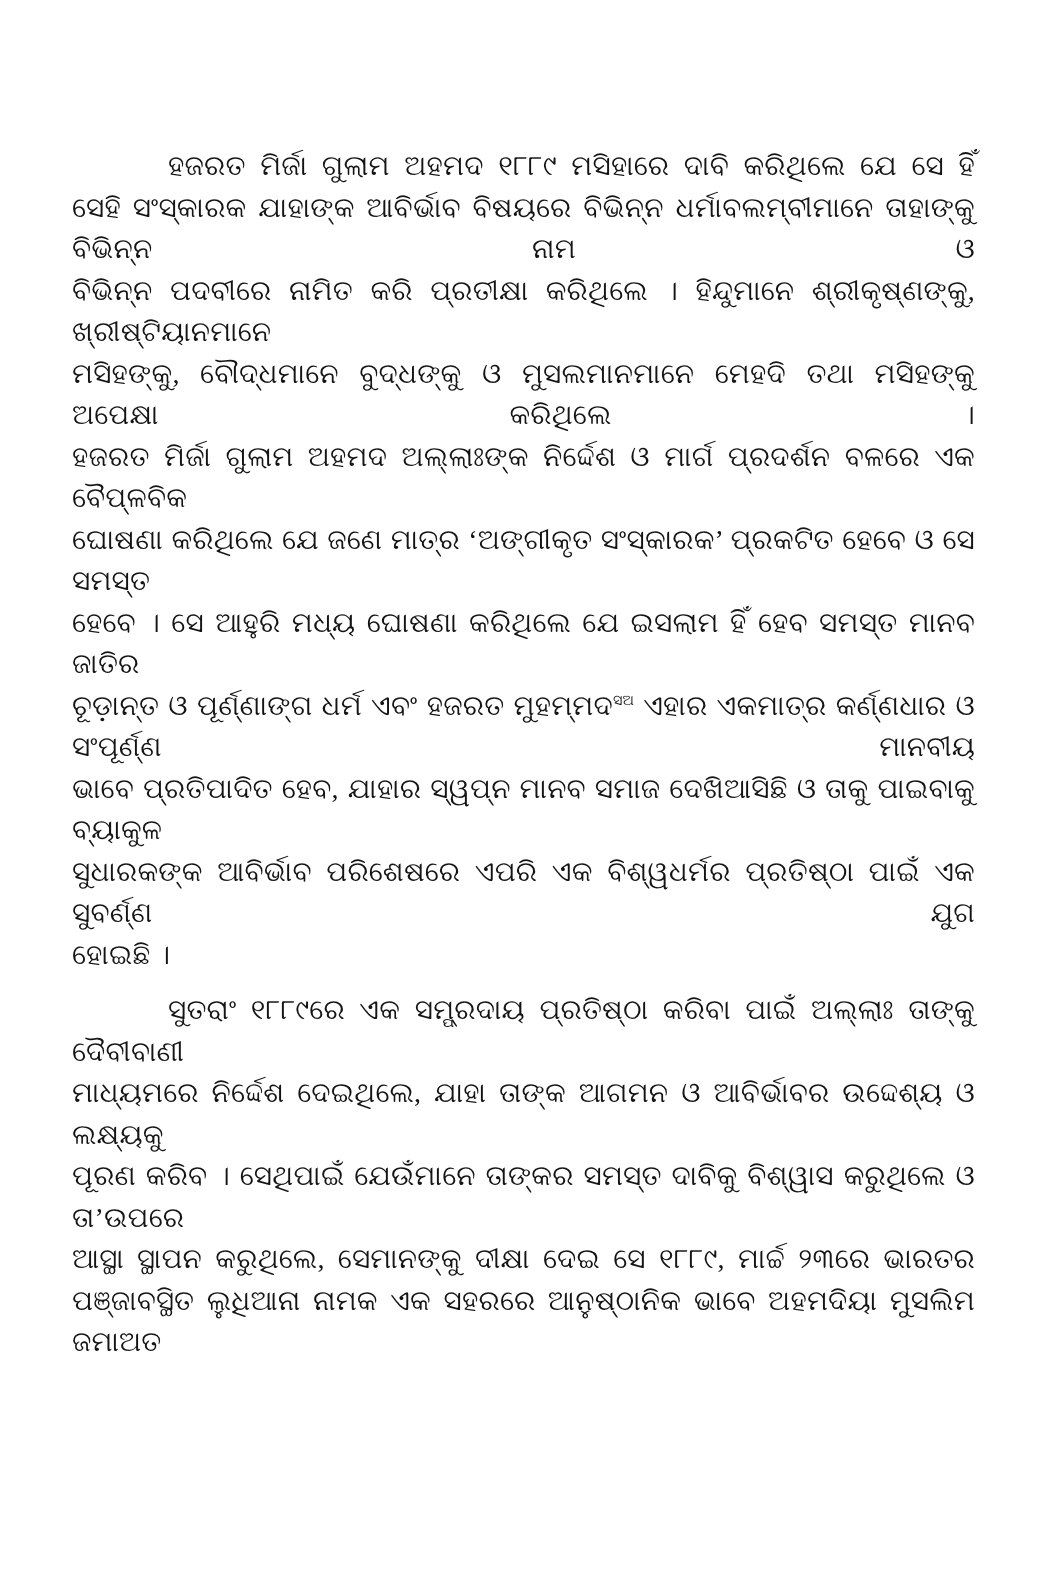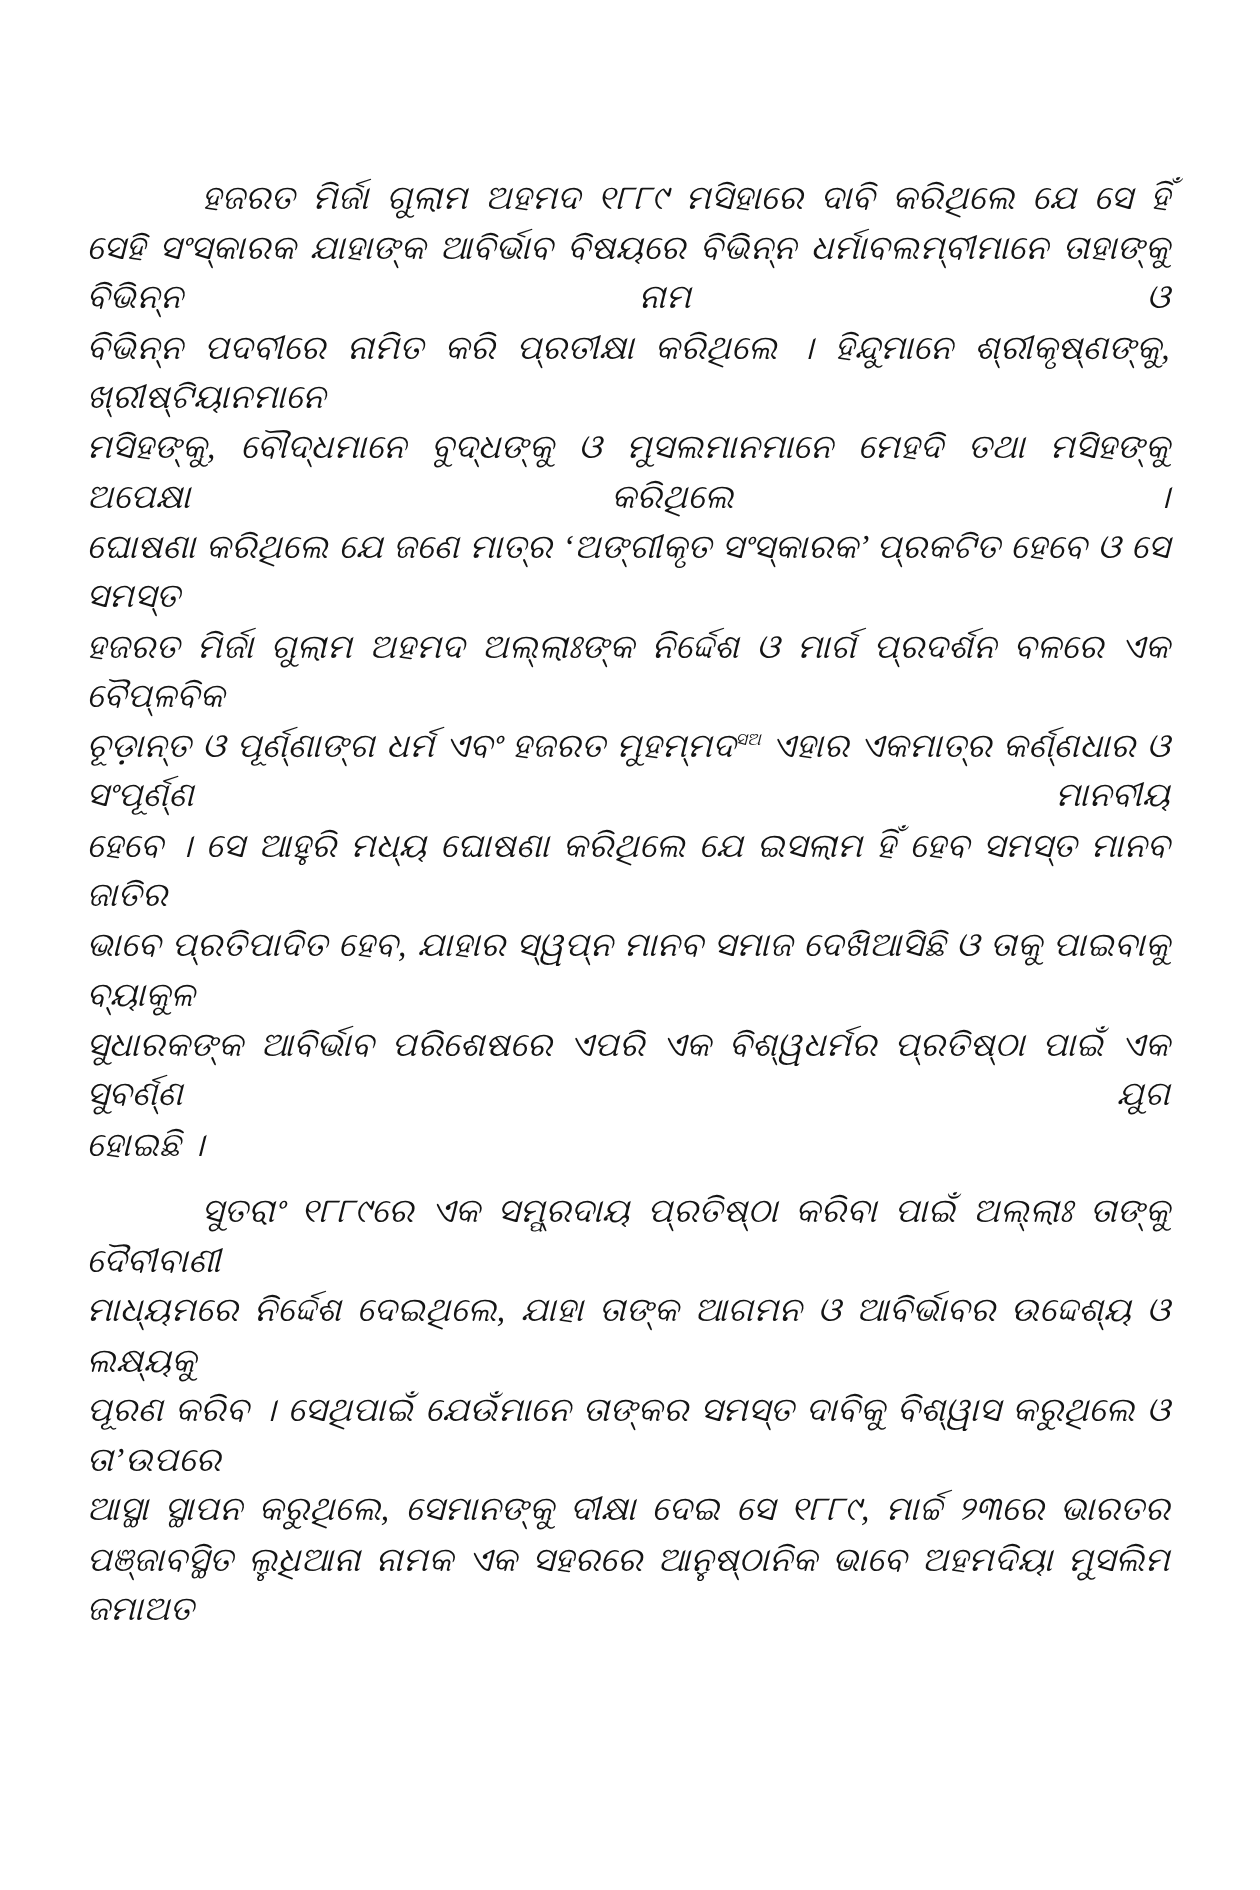--- a/index.html
+++ b/index.html
@@ -13,7 +13,6 @@
     height: 1575px;
     background: #ffffff;
     overflow: hidden;
-    font-style: italic;
   }
   .text-block {
     position: absolute;

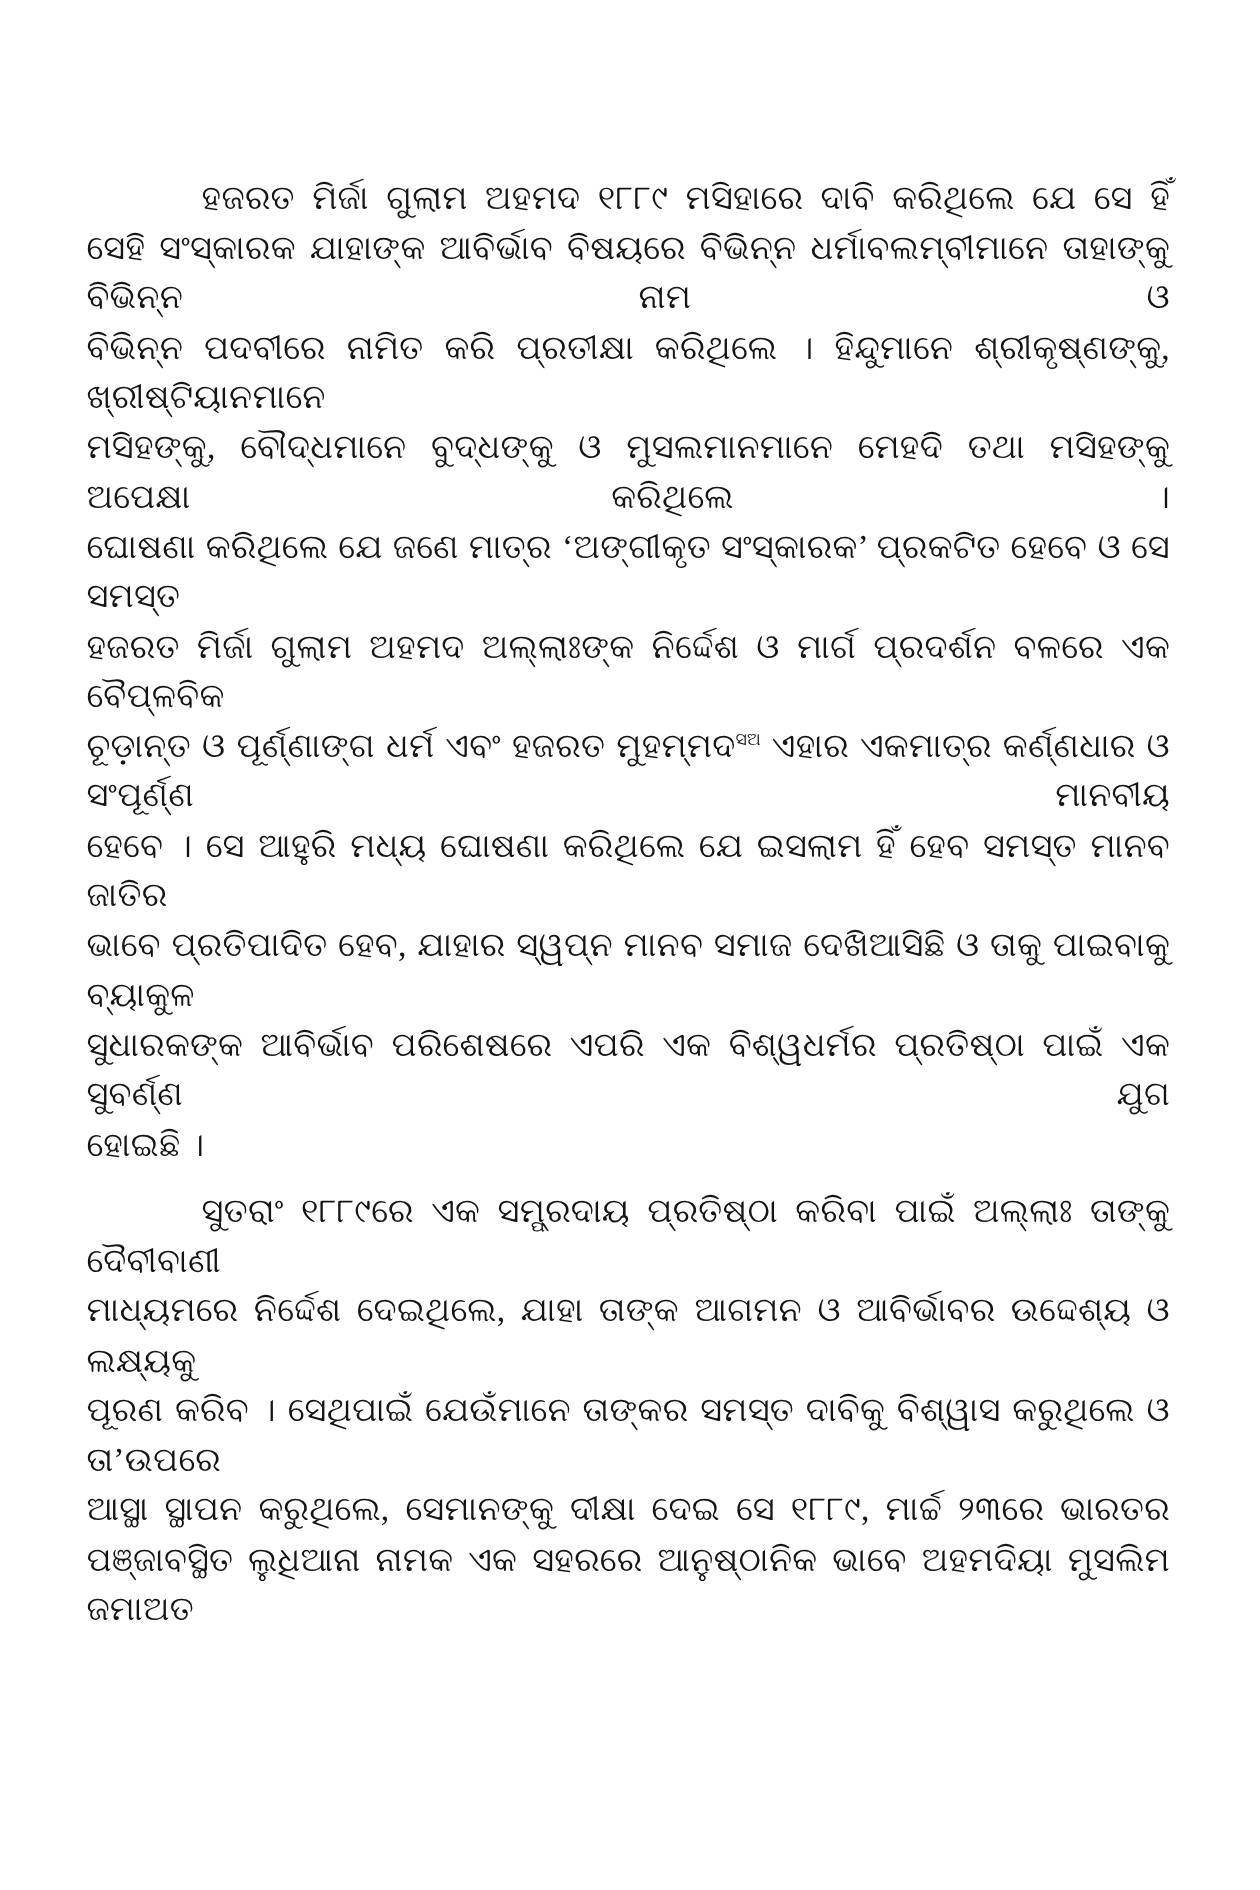--- a/index.html
+++ b/index.html
@@ -52,8 +52,8 @@
         <div class="line">ସେହି ସଂସ୍କାରକ ଯାହାଙ୍କ ଆବିର୍ଭାବ ବିଷୟରେ ବିଭିନ୍ନ ଧର୍ମାବଲମ୍ବୀମାନେ ତାହାଙ୍କୁ ବିଭିନ୍ନ ନାମ ଓ</div>
         <div class="line">ବିଭିନ୍ନ ପଦବୀରେ ନାମିତ କରି ପ୍ରତୀକ୍ଷା କରିଥିଲେ । ହିନ୍ଦୁମାନେ ଶ୍ରୀକୃଷ୍ଣଙ୍କୁ, ଖ୍ରୀଷ୍ଟିୟାନମାନେ</div>
         <div class="line">ମସିହଙ୍କୁ, ବୌଦ୍ଧମାନେ ବୁଦ୍ଧଙ୍କୁ ଓ ମୁସଲମାନମାନେ ମେହଦି ତଥା ମସିହଙ୍କୁ ଅପେକ୍ଷା କରିଥିଲେ ।</div>
+        <div class="line">ହଜରତ ମିର୍ଜା ଗୁଲାମ ଅହମଦ ଅଲ୍ଲାଃଙ୍କ ନିର୍ଦ୍ଦେଶ ଓ ମାର୍ଗ ପ୍ରଦର୍ଶନ ବଳରେ ଏକ ବୈପ୍ଳବିକ</div>
         <div class="line">ଘୋଷଣା କରିଥିଲେ ଯେ ଜଣେ ମାତ୍ର ‘ଅଙ୍ଗୀକୃତ ସଂସ୍କାରକ’ ପ୍ରକଟିତ ହେବେ ଓ ସେ ସମସ୍ତ</div>
-        <div class="line">ହଜରତ ମିର୍ଜା ଗୁଲାମ ଅହମଦ ଅଲ୍ଲାଃଙ୍କ ନିର୍ଦ୍ଦେଶ ଓ ମାର୍ଗ ପ୍ରଦର୍ଶନ ବଳରେ ଏକ ବୈପ୍ଳବିକ</div>
         <div class="line">ଚୂଡ଼ାନ୍ତ ଓ ପୂର୍ଣ୍ଣାଙ୍ଗ ଧର୍ମ ଏବଂ ହଜରତ ମୁହମ୍ମଦ<sup>ସଅ</sup> ଏହାର ଏକମାତ୍ର କର୍ଣ୍ଣଧାର ଓ ସଂପୂର୍ଣ୍ଣ ମାନବୀୟ</div>
         <div class="line">ହେବେ । ସେ ଆହୁରି ମଧ୍ୟ ଘୋଷଣା କରିଥିଲେ ଯେ ଇସଲାମ ହିଁ ହେବ ସମସ୍ତ ମାନବ ଜାତିର</div>
         <div class="line">ଭାବେ ପ୍ରତିପାଦିତ ହେବ, ଯାହାର ସ୍ୱପ୍ନ ମାନବ ସମାଜ ଦେଖିଆସିଛି ଓ ତାକୁ ପାଇବାକୁ ବ୍ୟାକୁଳ</div>

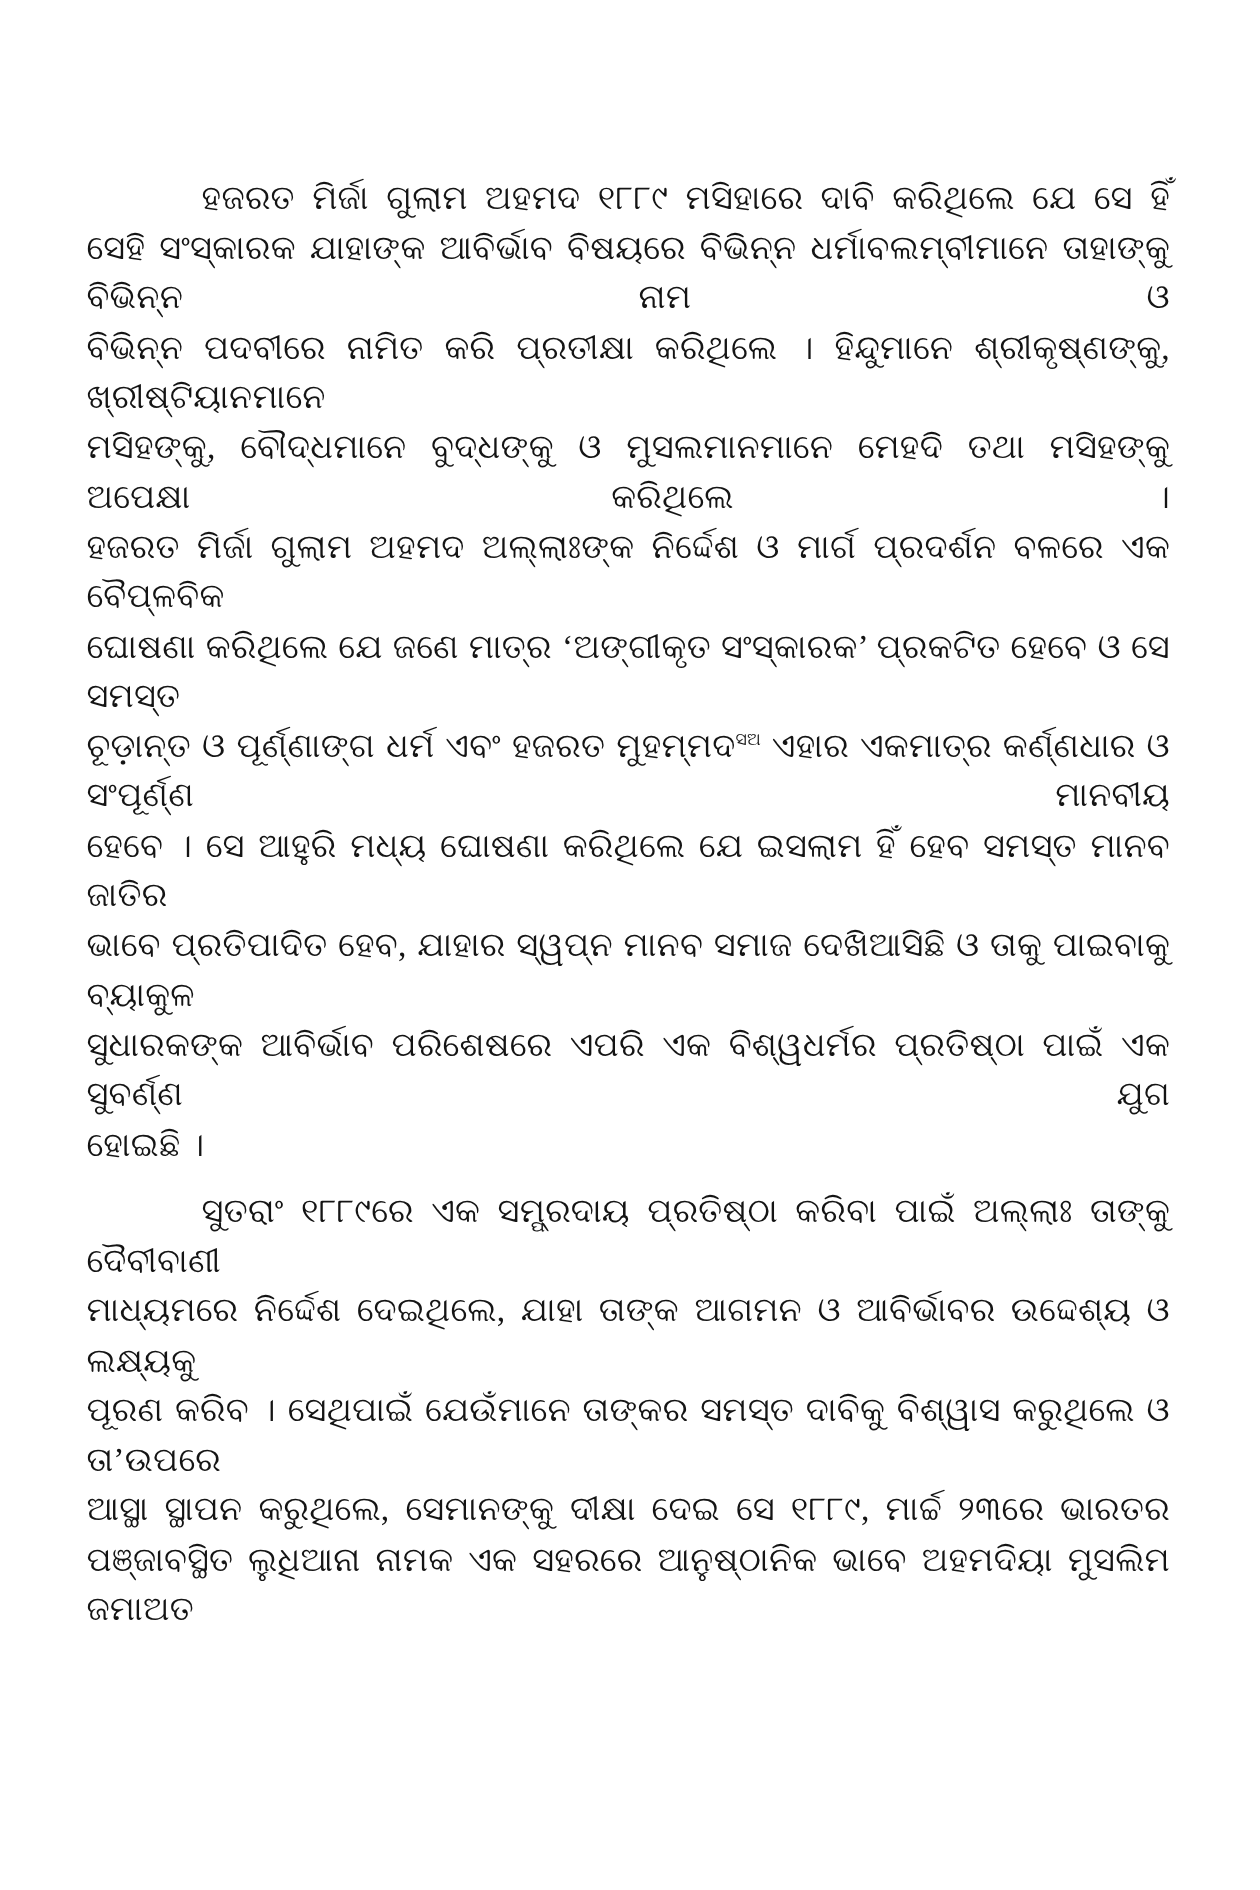--- a/index.html
+++ b/index.html
@@ -54,8 +54,8 @@
         <div class="line">ମସିହଙ୍କୁ, ବୌଦ୍ଧମାନେ ବୁଦ୍ଧଙ୍କୁ ଓ ମୁସଲମାନମାନେ ମେହଦି ତଥା ମସିହଙ୍କୁ ଅପେକ୍ଷା କରିଥିଲେ ।</div>
         <div class="line">ହଜରତ ମିର୍ଜା ଗୁଲାମ ଅହମଦ ଅଲ୍ଲାଃଙ୍କ ନିର୍ଦ୍ଦେଶ ଓ ମାର୍ଗ ପ୍ରଦର୍ଶନ ବଳରେ ଏକ ବୈପ୍ଳବିକ</div>
         <div class="line">ଘୋଷଣା କରିଥିଲେ ଯେ ଜଣେ ମାତ୍ର ‘ଅଙ୍ଗୀକୃତ ସଂସ୍କାରକ’ ପ୍ରକଟିତ ହେବେ ଓ ସେ ସମସ୍ତ</div>
+        <div class="line">ହେବେ । ସେ ଆହୁରି ମଧ୍ୟ ଘୋଷଣା କରିଥିଲେ ଯେ ଇସଲାମ ହିଁ ହେବ ସମସ୍ତ ମାନବ ଜାତିର</div>
         <div class="line">ଚୂଡ଼ାନ୍ତ ଓ ପୂର୍ଣ୍ଣାଙ୍ଗ ଧର୍ମ ଏବଂ ହଜରତ ମୁହମ୍ମଦ<sup>ସଅ</sup> ଏହାର ଏକମାତ୍ର କର୍ଣ୍ଣଧାର ଓ ସଂପୂର୍ଣ୍ଣ ମାନବୀୟ</div>
-        <div class="line">ହେବେ । ସେ ଆହୁରି ମଧ୍ୟ ଘୋଷଣା କରିଥିଲେ ଯେ ଇସଲାମ ହିଁ ହେବ ସମସ୍ତ ମାନବ ଜାତିର</div>
         <div class="line">ଭାବେ ପ୍ରତିପାଦିତ ହେବ, ଯାହାର ସ୍ୱପ୍ନ ମାନବ ସମାଜ ଦେଖିଆସିଛି ଓ ତାକୁ ପାଇବାକୁ ବ୍ୟାକୁଳ</div>
         <div class="line">ସୁଧାରକଙ୍କ ଆବିର୍ଭାବ ପରିଶେଷରେ ଏପରି ଏକ ବିଶ୍ୱଧର୍ମର ପ୍ରତିଷ୍ଠା ପାଇଁ ଏକ ସୁବର୍ଣ୍ଣ ଯୁଗ</div>
         <div class="line last">ହୋଇଛି ।</div>

